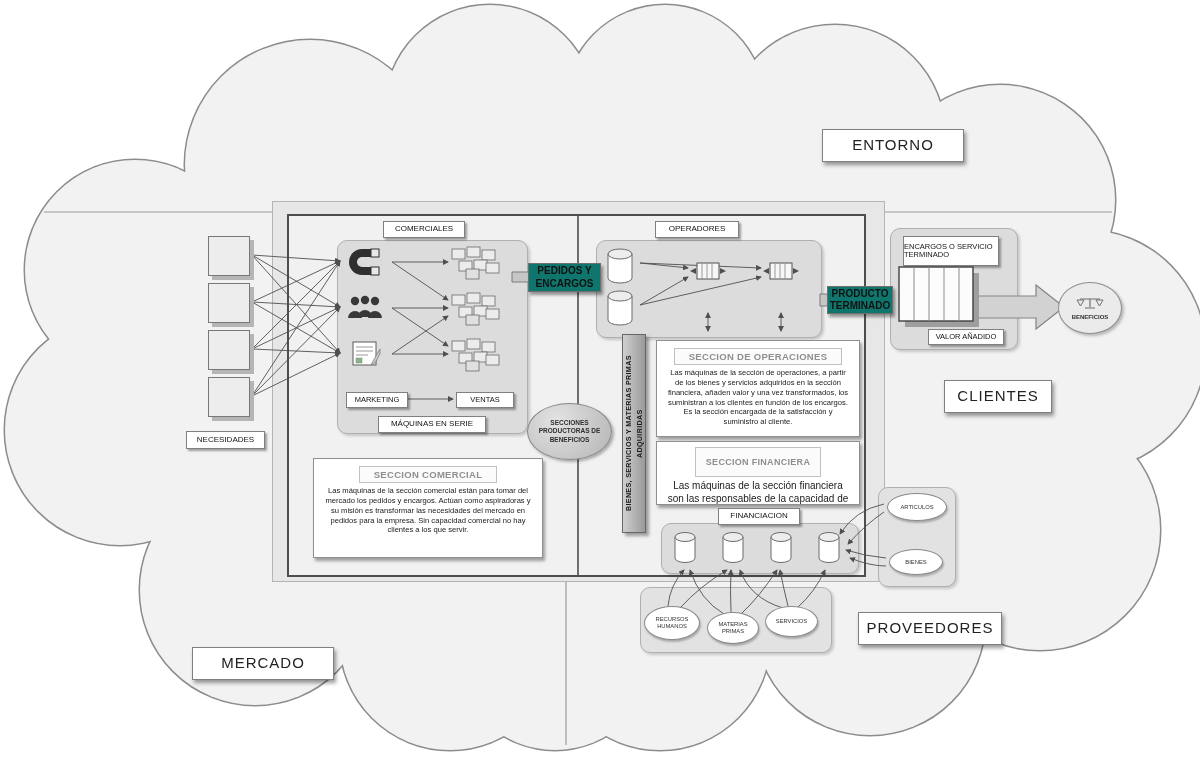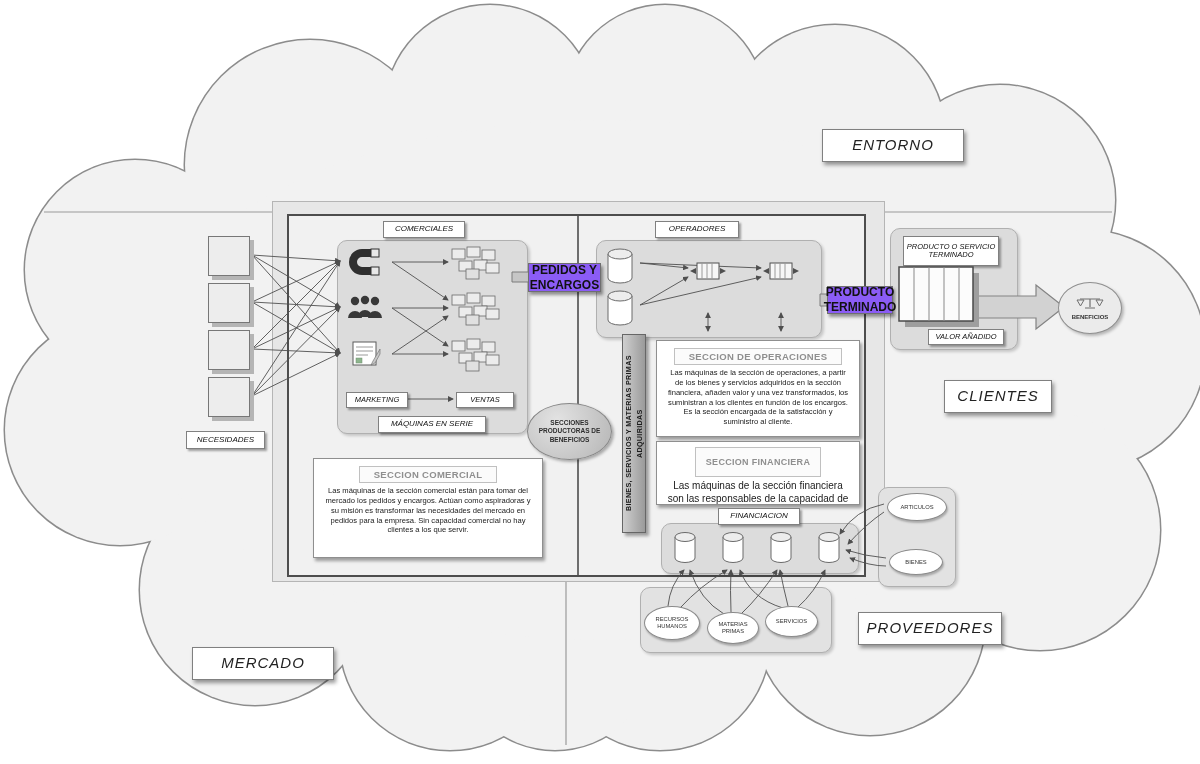--- a/index.html
+++ b/index.html
@@ -19,7 +19,7 @@
   
   .lbl{background:#fff;border:1px solid #808080;box-shadow:2px 2px 2px rgba(0,0,0,.35);
        font-size:8px;display:flex;align-items:center;justify-content:center;
-       text-align:center;line-height:1.1;color:#111;font-style:italic;}
+       line-height:1.1;color:#111;}
   .lbl.small{font-size:7.5px;}
   .region{font-size:15px;letter-spacing:1px;box-shadow:2px 3px 4px rgba(0,0,0,.4);color:#222;}
   .title-box{font-weight:bold;font-size:10.5px;background:#f4f4f4;border:1px solid #6f6f6f;

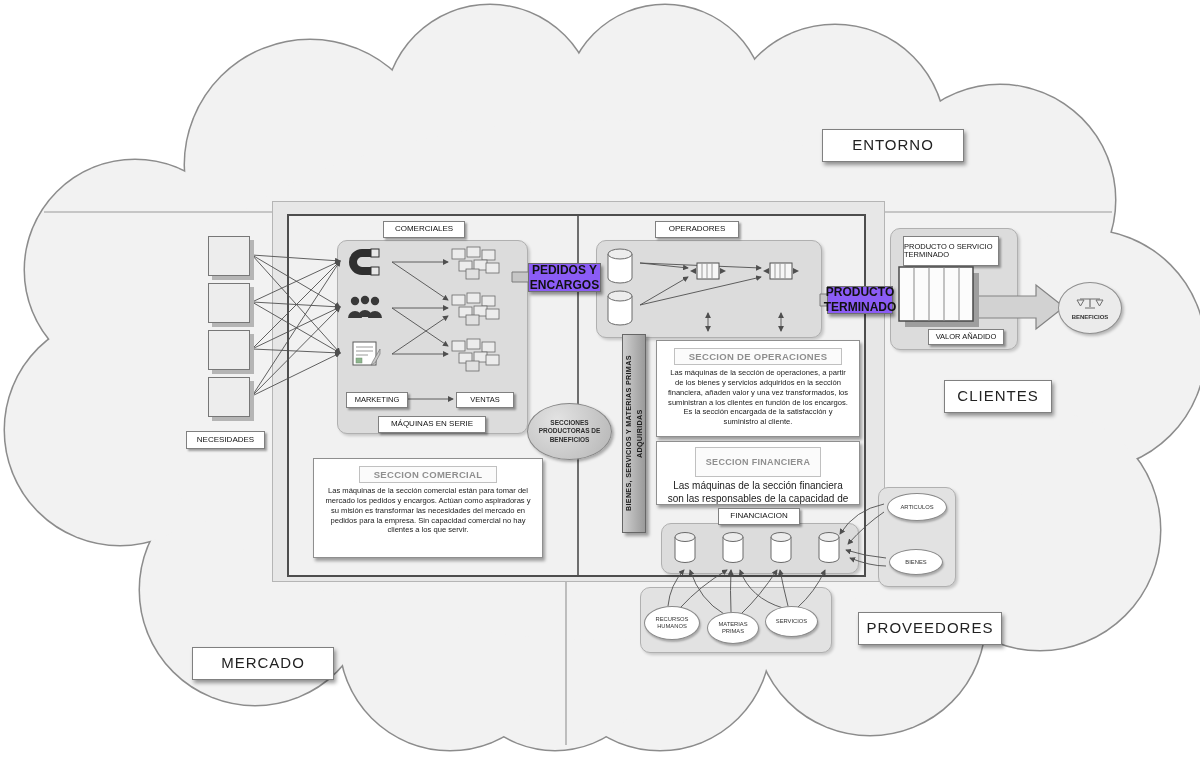--- a/index.html
+++ b/index.html
@@ -354,7 +354,7 @@
   <div class="abs ellipse" style="left:887px;top:493px;width:60px;height:28px">ARTICULOS</div>
   <div class="abs ellipse" style="left:889px;top:549px;width:54px;height:26px">BIENES</div>
 
-  <div class="abs lbl small" style="left:903px;top:236px;width:94px;height:28px">PRODUCTO O SERVICIO TERMINADO</div>
+  <div class="abs lbl small" style="left:903px;top:236px;width:94px;height:28px">ENCARGOS O SERVICIO TERMINADO</div>
   <div class="abs" style="left:898px;top:266px">
     <svg width="88" height="66" viewBox="0 0 88 66">
       <rect x="7" y="7" width="74" height="54" fill="#9e9e9e"></rect>

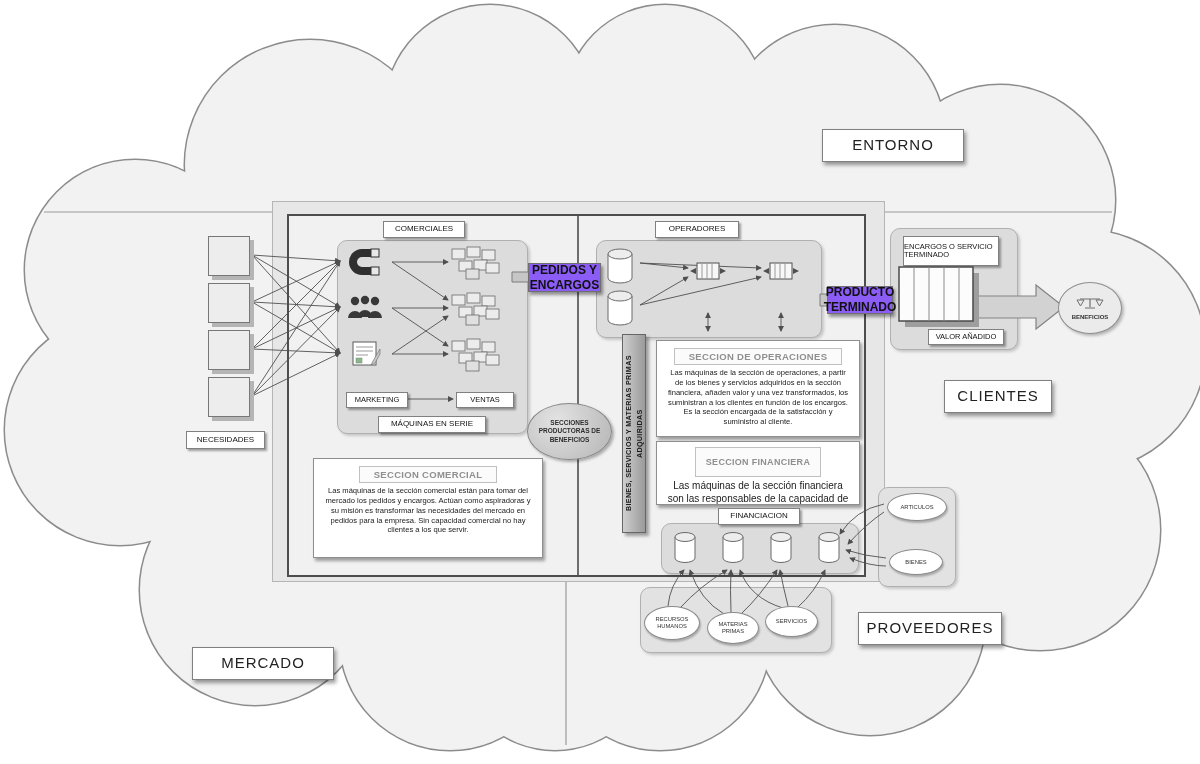--- a/index.html
+++ b/index.html
@@ -26,8 +26,8 @@
              box-shadow:2px 3px 3px rgba(0,0,0,.4);letter-spacing:.2px;}
 
   
-  .dark{background:#8b5cf6;border:1px solid #6f6f6f;box-shadow:2px 3px 3px rgba(0,0,0,.4);
-        font-weight:bold;font-size:12px;color:#111;display:flex;align-items:center;
+  .dark{background:#0f766e;border:1px solid #6f6f6f;box-shadow:2px 3px 3px rgba(0,0,0,.4);
+        font-weight:bold;font-size:10px;color:#111;display:flex;align-items:center;
         justify-content:center;text-align:center;line-height:1.25;padding:0 3px;box-sizing:border-box;}
 
   

